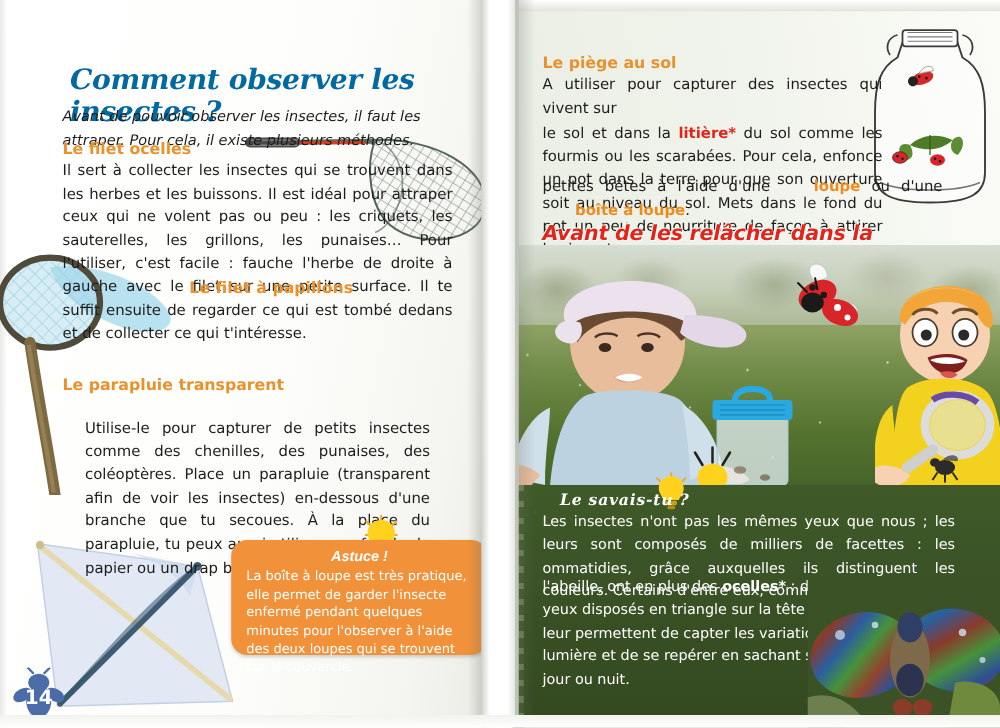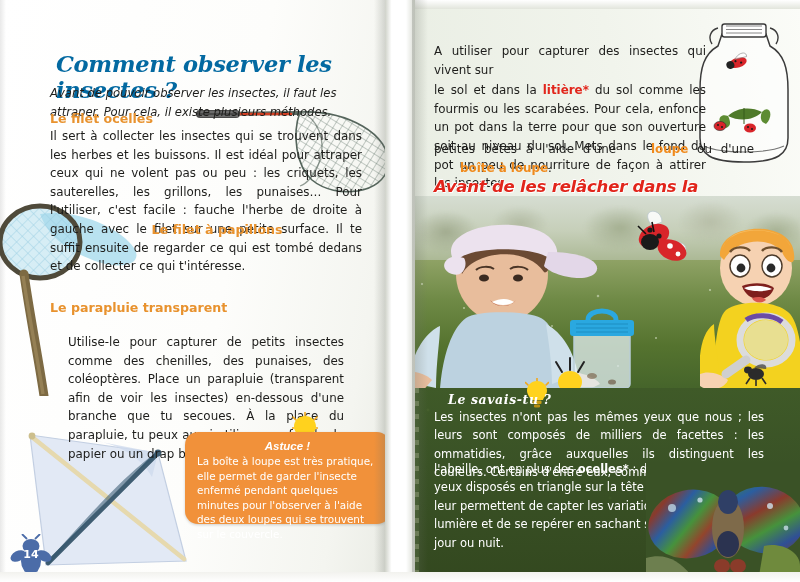--- a/index.html
+++ b/index.html
@@ -253,6 +253,7 @@
   </svg>
 
   <div class="sec-piege">
+    <span class="h-sub">Le piège au sol</span>
     <p class="body-txt">A utiliser pour capturer des insectes qui vivent sur</p>
     <p class="body-txt" style="margin-top:2px;">
       <span>le sol et dans la </span><span class="kw-red">litière*</span><span> du sol comme les fourmis ou les scarabées. Pour cela, enfonce un pot dans la terre pour que son ouverture soit au niveau du sol. Mets dans le fond du pot un peu de nourriture de façon à attirer les insectes.</span>

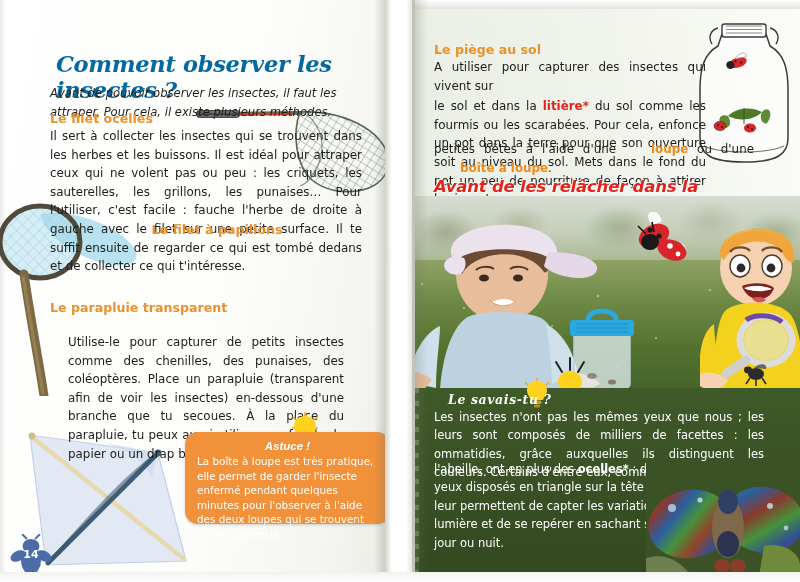--- a/index.html
+++ b/index.html
@@ -63,7 +63,7 @@
   .umbrella{position:absolute;left:2px;top:415px;width:196px;height:160px;}
   .pagenum{position:absolute;left:8px;top:534px;width:46px;height:44px;}
   .pagenum-text{position:absolute;left:8px;top:548px;width:46px;text-align:center;
-    font-family:"DejaVu Sans",sans-serif;font-size:11px;font-weight:bold;color:#ffffff;}
+    font-family:"DejaVu Sans",sans-serif;font-size:16px;font-weight:bold;color:#ffffff;}
 
   
   .sec-piege{position:absolute;left:434px;top:42px;width:272px;}

